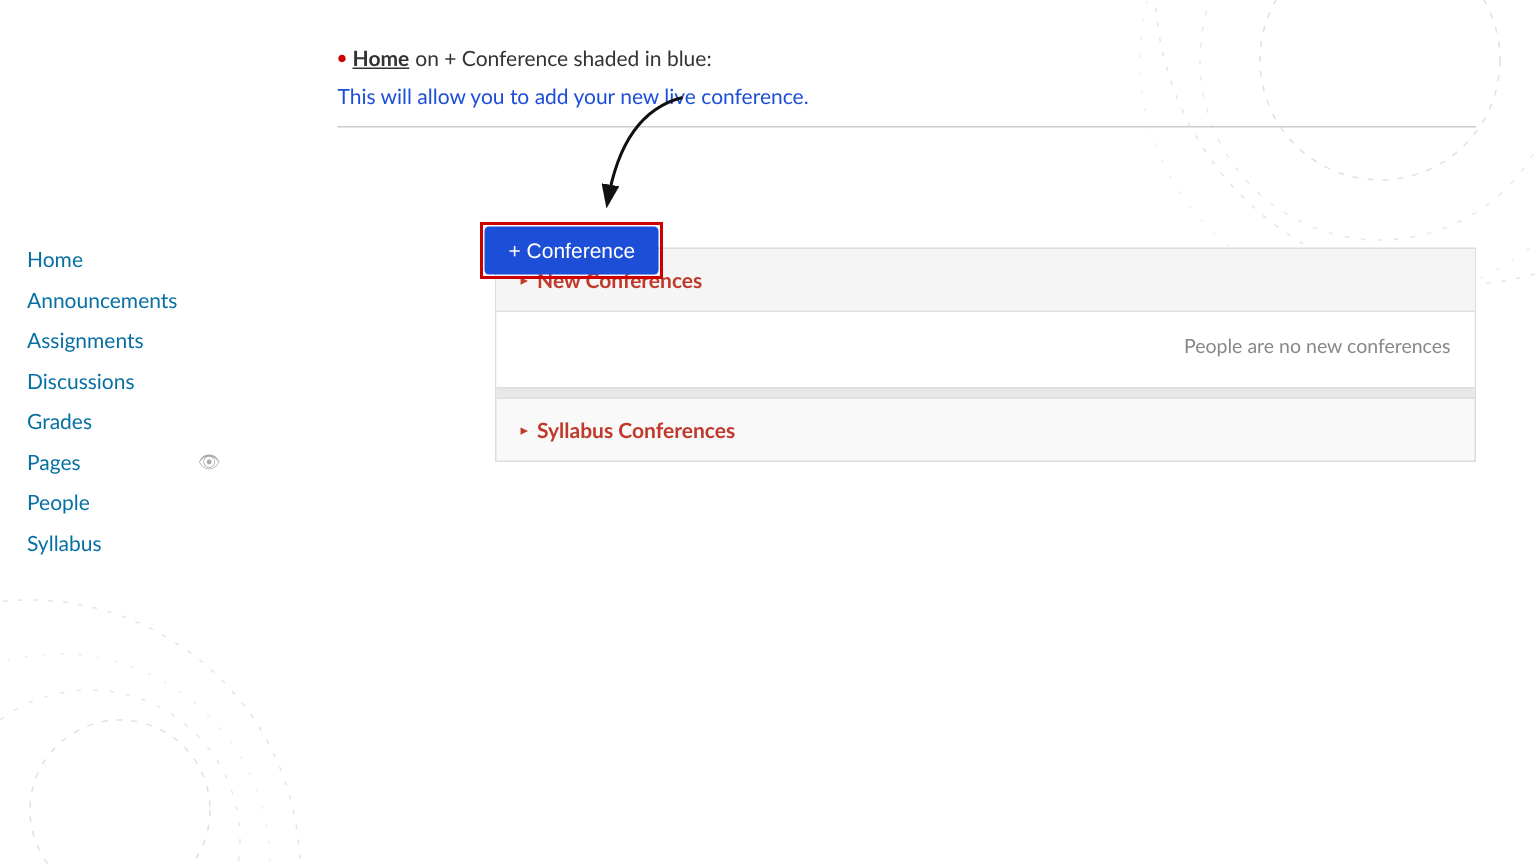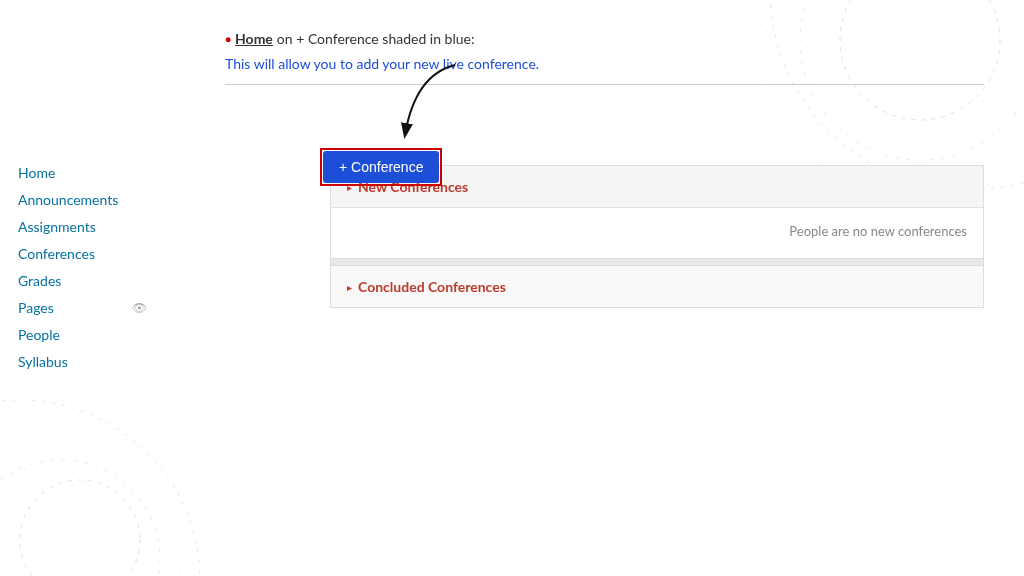--- a/index.html
+++ b/index.html
@@ -229,7 +229,7 @@
         <span>Assignments</span>
       </a>
       <a class="sidebar-item">
-        <span>Conferences</span>
+        <span>Discussions</span>
       </a>
       <a class="sidebar-item">
         <span>Grades</span>

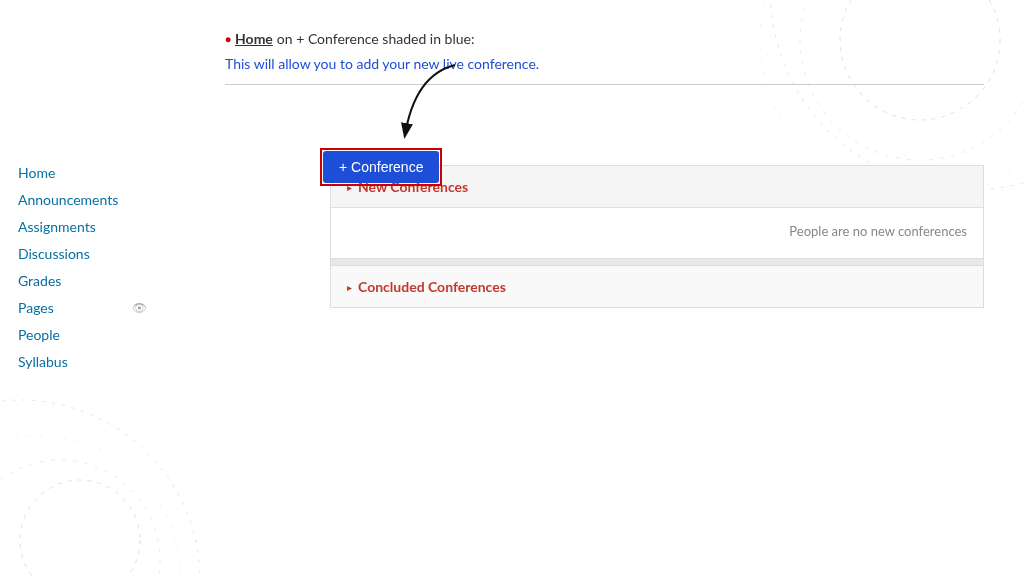--- a/index.html
+++ b/index.html
@@ -293,7 +293,7 @@
 
       <div class="concluded-header">
         <span class="triangle-icon">▸</span>
-        <span class="section-title">Concluded Conferences</span>
+        <span class="section-title">Syllabus Conferences</span>
       </div>
 
     </div>

